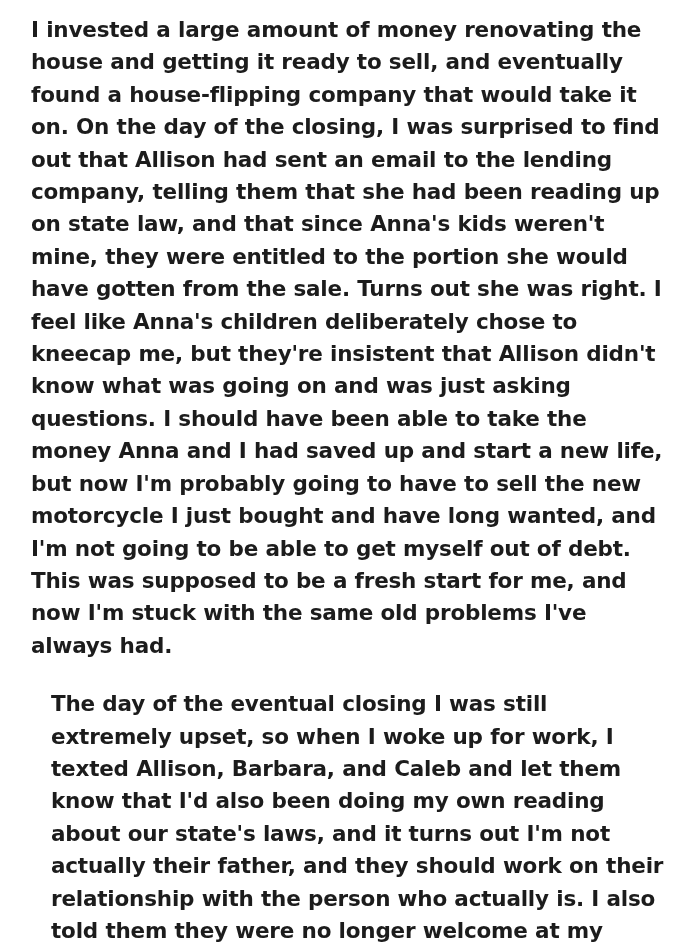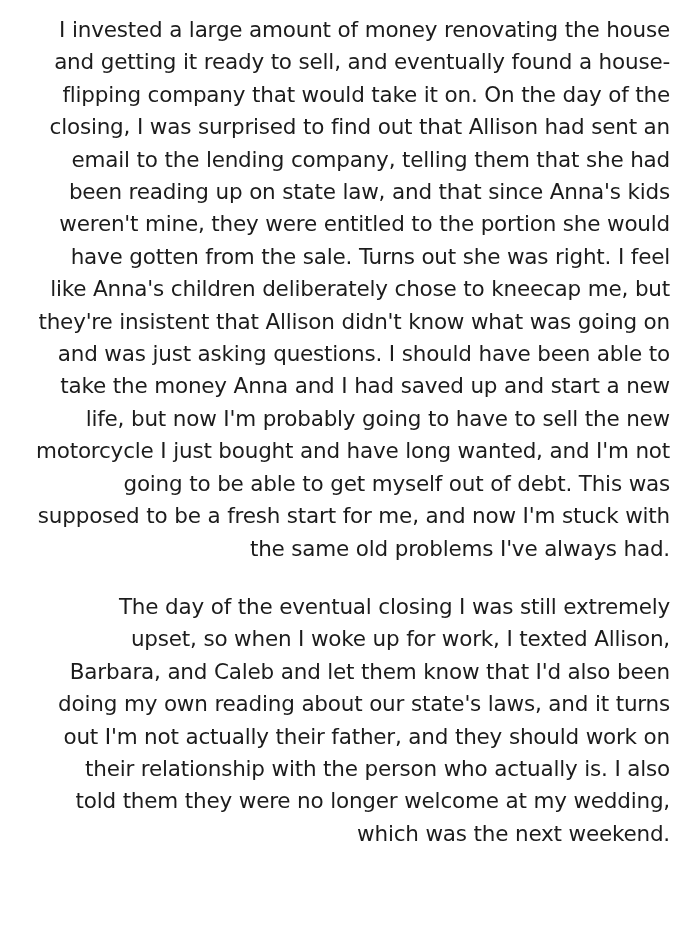--- a/index.html
+++ b/index.html
@@ -27,8 +27,9 @@
     line-height: 32.4px;
     letter-spacing: -0.2px;
     color: #1c1c1c;
-    text-align: right;
+    text-align: left;
     word-spacing: 0.1px;
+    font-weight: bold;
   }
   .para:last-child {
     margin-bottom: 0;

